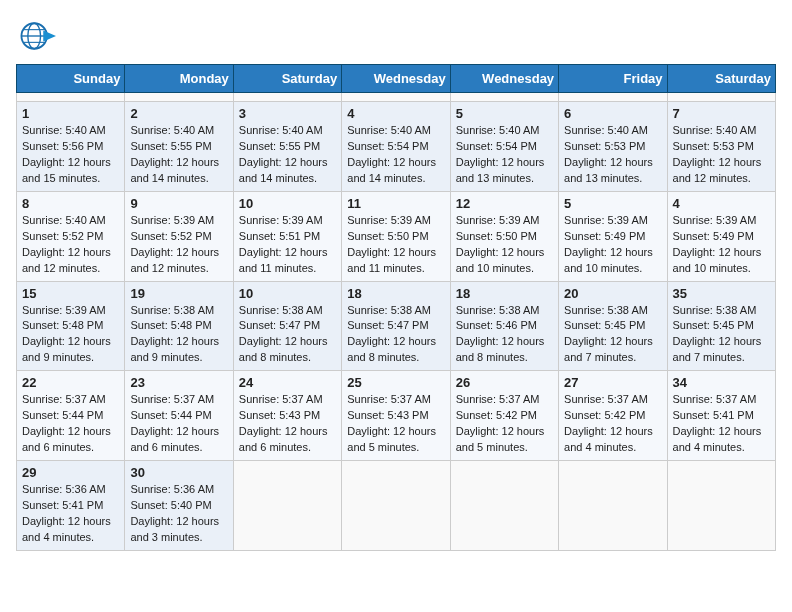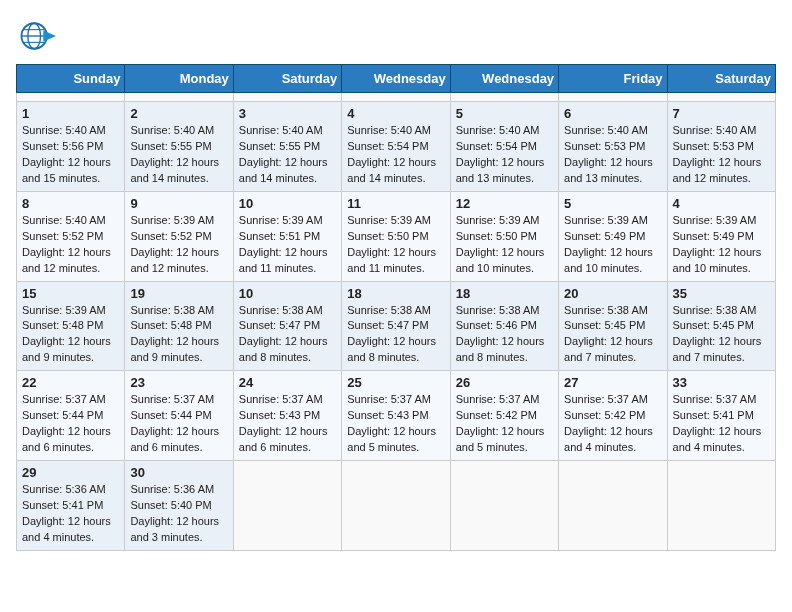--- a/index.html
+++ b/index.html
@@ -329,7 +329,7 @@
 and 4 minutes.</div>
         </td>
         <td>
-          <span class="day-num">33</span>
+          <span class="day-num">34</span>
           <div class="day-info" style="white-space: pre-line;">Sunrise: 5:37 AM
 Sunset: 5:41 PM
 Daylight: 12 hours

